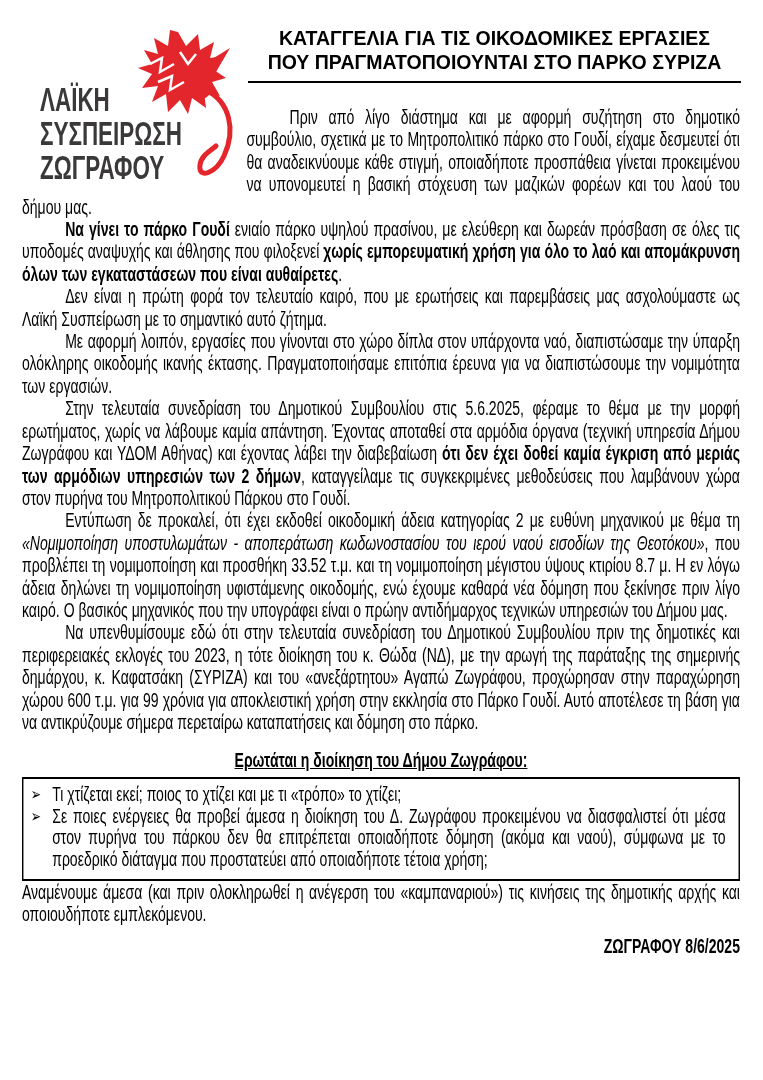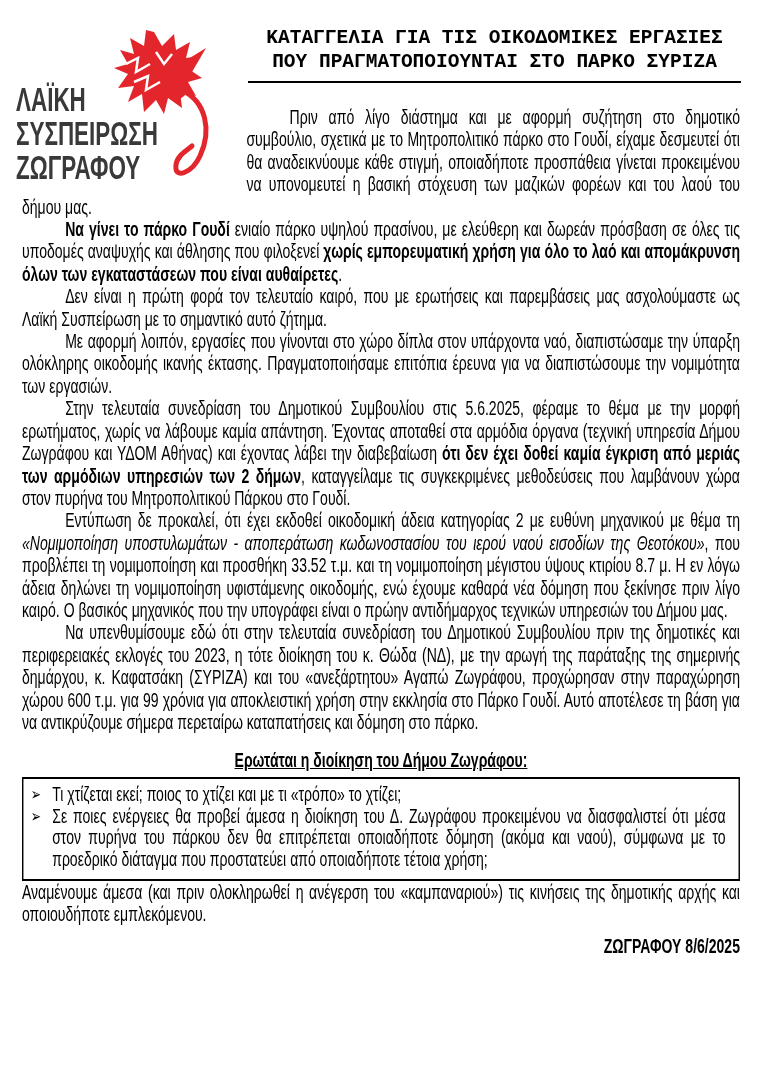--- a/index.html
+++ b/index.html
@@ -23,7 +23,7 @@
   .title-block{
     position:absolute;left:248px;top:26px;width:493px;z-index:2;
     text-align:center;font-weight:bold;font-size:19.5px;line-height:24px;
-    padding-bottom:7px;border-bottom:2px solid #000;font-family:Liberation Mono, monospace;
+    padding-bottom:7px;border-bottom:2px solid #000;
   }
   
   .content{

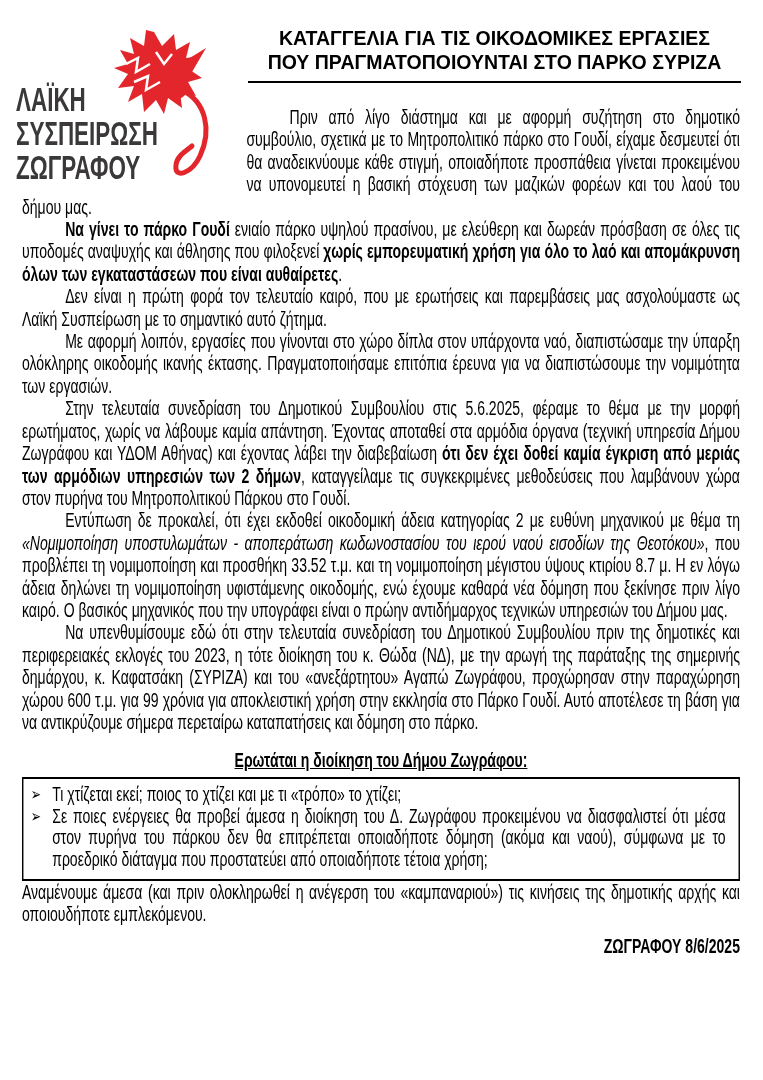--- a/index.html
+++ b/index.html
@@ -13,7 +13,7 @@
     font-family:"Liberation Sans","DejaVu Sans",sans-serif;color:var(--ink);
   }
   
-  .logo{position:absolute;left:14px;top:24px;width:215px;height:176px;z-index:2;}
+  .logo{position:absolute;left:38px;top:24px;width:215px;height:176px;z-index:2;}
   .logo-text{
     position:absolute;left:2px;top:58px;
     font-weight:bold;font-size:34px;line-height:34px;color:var(--logo-gray);

